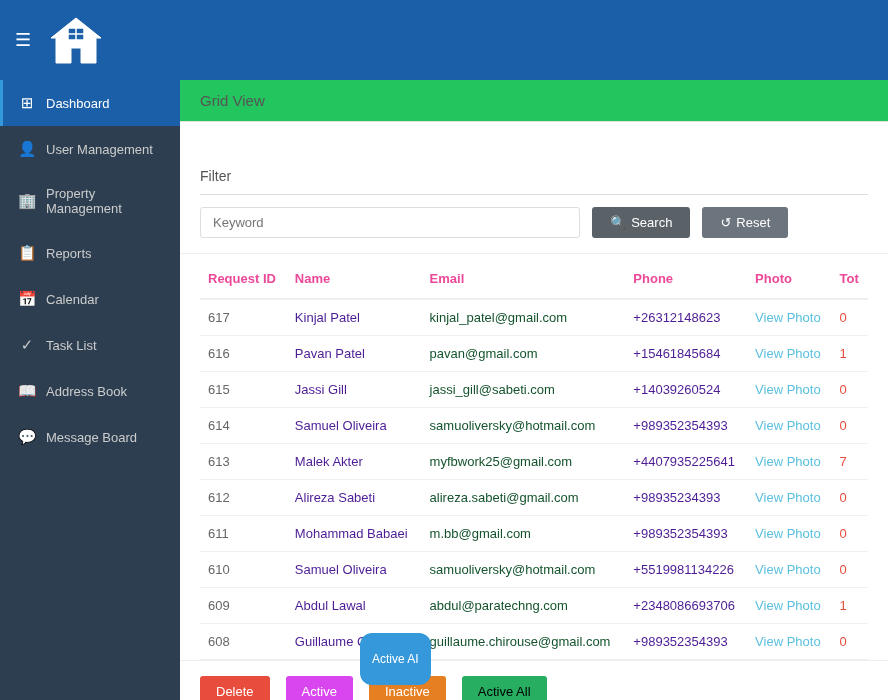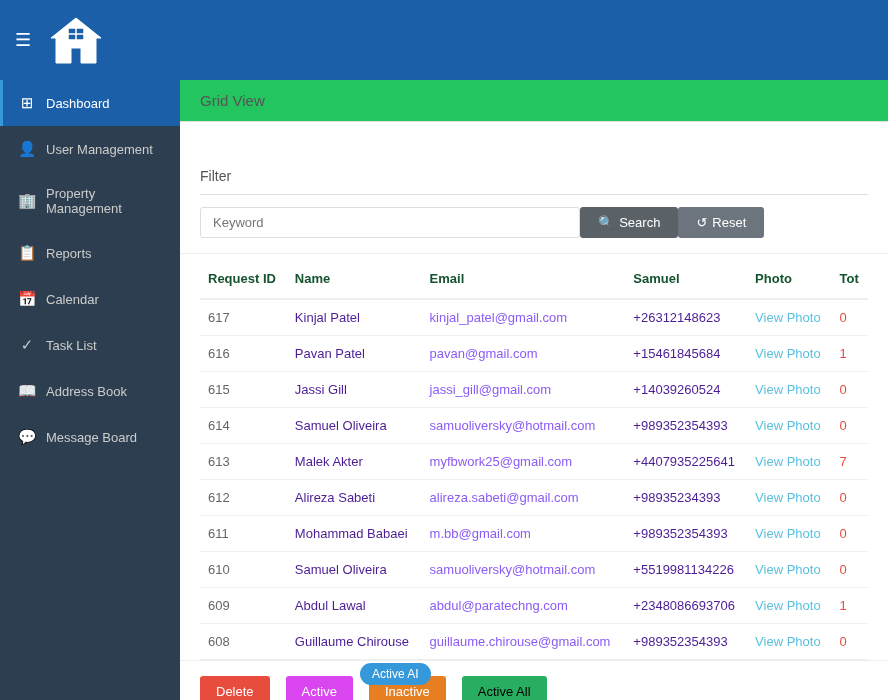--- a/index.html
+++ b/index.html
@@ -29,7 +29,7 @@
     .filter-section { padding: 15px 20px; background: white; border-bottom: 1px solid #eee; }
     .filter-label { font-size: 14px; color: #555; margin-bottom: 10px; margin-top: 31px; }
     .filter-divider { border: none; border-top: 1px solid #ddd; margin-bottom: 12px; }
-    .filter-row { display: flex; align-items: center; gap: 0; }
+    .filter-row { display: flex; align-items: center; gap: 12px; }
     .filter-input { border: 1px solid #ddd; border-radius: 3px; padding: 7px 12px; font-size: 13px; width: 380px; color: #888; outline: none; }
     .btn-search { background: #5a6268; color: white; border: none; padding: 8px 18px; border-radius: 3px; cursor: pointer; font-size: 13px; display: flex; align-items: center; gap: 5px; }
     .btn-reset { background: #6c757d; color: white; border: none; padding: 8px 18px; border-radius: 3px; cursor: pointer; font-size: 13px; display: flex; align-items: center; gap: 5px; }

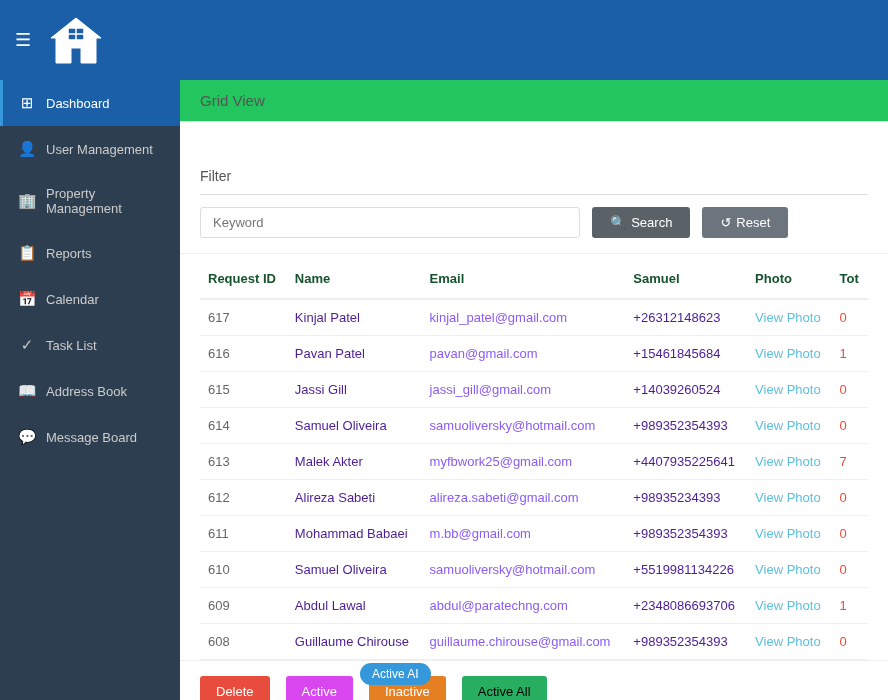--- a/index.html
+++ b/index.html
@@ -38,7 +38,7 @@
     .table-container { padding: 0 20px; }
     table { width: 100%; border-collapse: collapse; margin-top: 5px; }
     thead tr { border-bottom: 2px solid #eee; }
-    th { padding: 12px 8px; text-align: left; color: #14532d; font-weight: 600; font-size: 13px; }
+    th { padding: 12px 8px; text-align: left; color: #ec4899; font-weight: 600; font-size: 13px; }
     td { padding: 10px 8px; color: #4c1d95; font-size: 13px; border-bottom: 1px solid #f0f0f0; }
     td.request-id { color: #666; }
     td.email { color: #8b5cf6; }

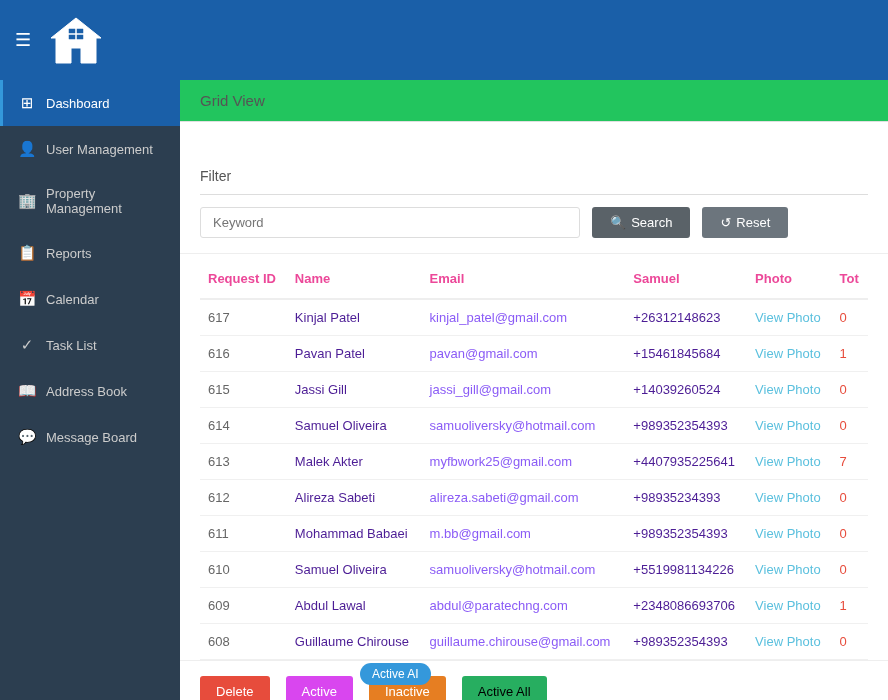--- a/index.html
+++ b/index.html
@@ -135,7 +135,7 @@
             <th>Request ID</th>
             <th>Name</th>
             <th>Email</th>
-            <th>Samuel</th>
+            <th>Phone</th>
             <th>Photo</th>
             <th>Tot</th>
           </tr>

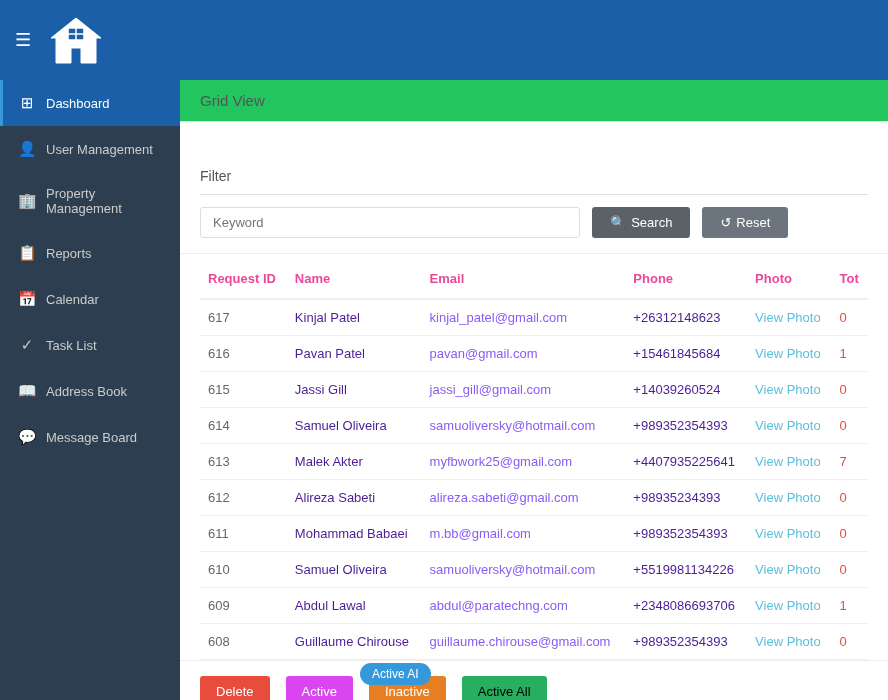--- a/index.html
+++ b/index.html
@@ -41,7 +41,7 @@
     th { padding: 12px 8px; text-align: left; color: #ec4899; font-weight: 600; font-size: 13px; }
     td { padding: 10px 8px; color: #4c1d95; font-size: 13px; border-bottom: 1px solid #f0f0f0; }
     td.request-id { color: #666; }
-    td.email { color: #8b5cf6; }
+    td.email { color: #14532d; }
     td.view-photo { color: #5bc0de; cursor: pointer; }
     td.total { color: #e74c3c; font-weight: 500; }
 

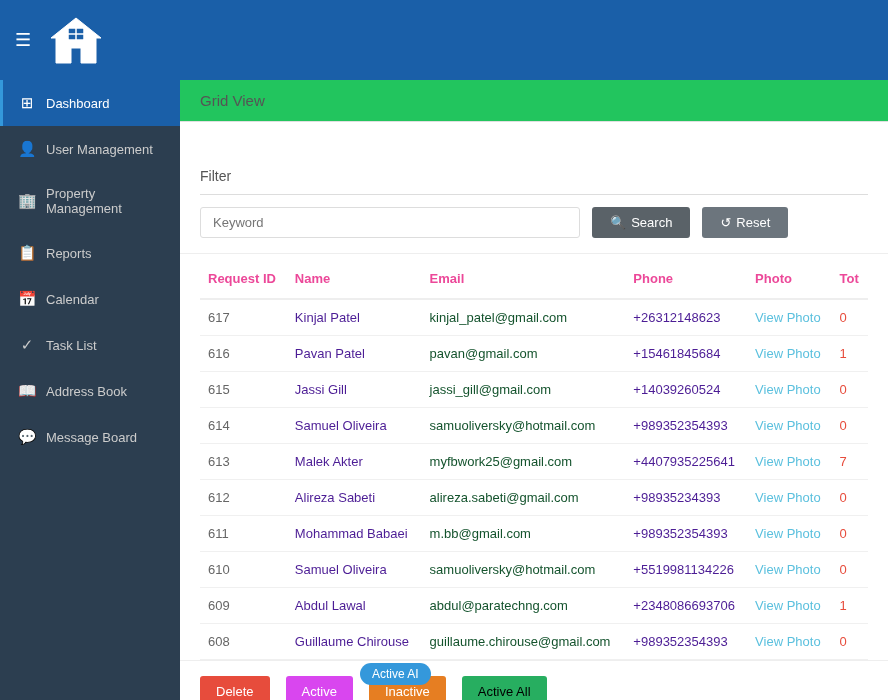--- a/index.html
+++ b/index.html
@@ -160,7 +160,7 @@
             <tr>
       <td class="request-id">615</td>
       <td>Jassi Gill</td>
-      <td class="email">jassi_gill@gmail.com</td>
+      <td class="email">jassi_gill@sabeti.com</td>
       <td>+14039260524</td>
       <td class="view-photo">View Photo</td>
       <td class="total">0</td>

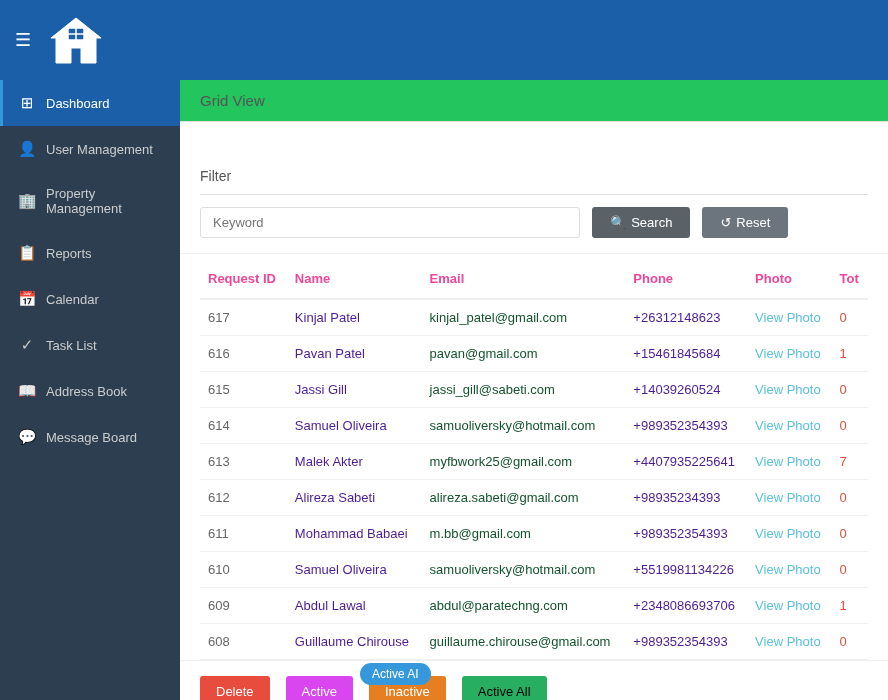--- a/index.html
+++ b/index.html
@@ -53,7 +53,7 @@
     .btn-active-all { background: #27ae60; color: #000000; border: none; padding: 8px 16px; border-radius: 3px; cursor: pointer; font-size: 13px; }
     .btn-inactive-all { background: #3498db; color: white; border: none; padding: 8px 16px; border-radius: 3px; cursor: pointer; font-size: 13px; }
 
-    .ai-badge { position: fixed; bottom: 15px; left: 360px; background: #3498db; color: white; padding: 4px 12px; border-radius: 12px; font-size: 12px; }
+    .ai-badge { position: fixed; bottom: 15px; left: 360px; background: #3498db; color: white; padding: 19px 12px; border-radius: 12px; font-size: 12px; }
   </style>
 </head>
 <body>

